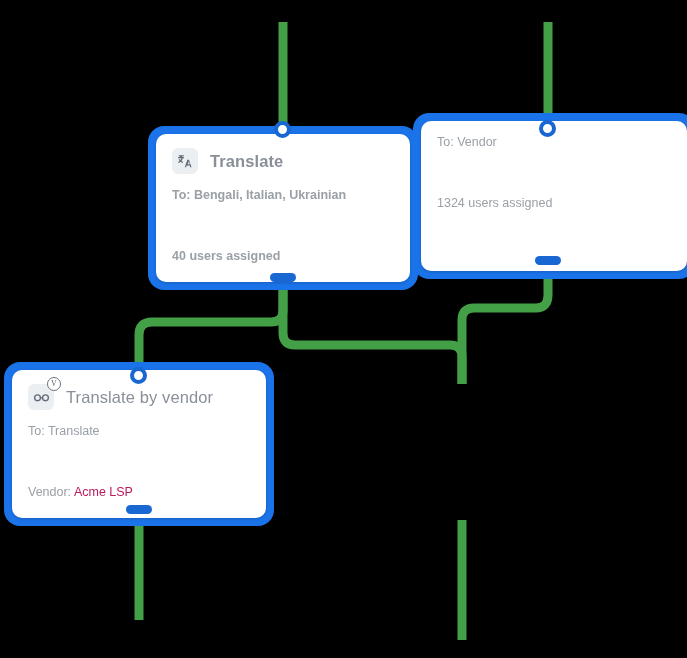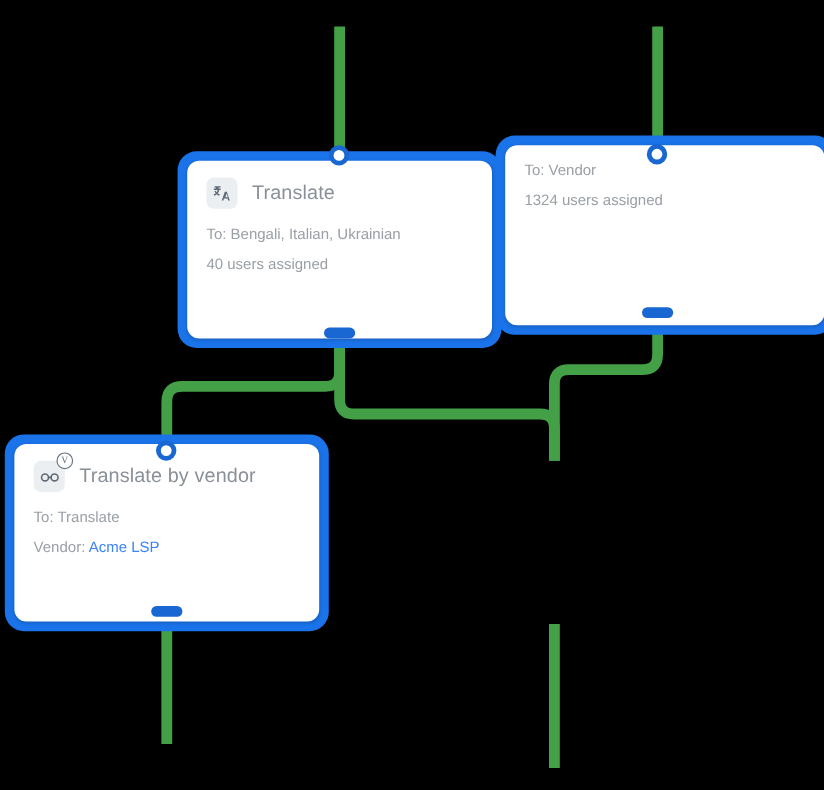--- a/index.html
+++ b/index.html
@@ -115,7 +115,7 @@
   }
 
   
-  #node-translate  { z-index: 3; }
+  #node-translate  { z-index: 3; font-weight: bold; }
   #node-crowdsource{ z-index: 4; }
   #node-vendor     { z-index: 3; }
   #node-proofread  { z-index: 3; }

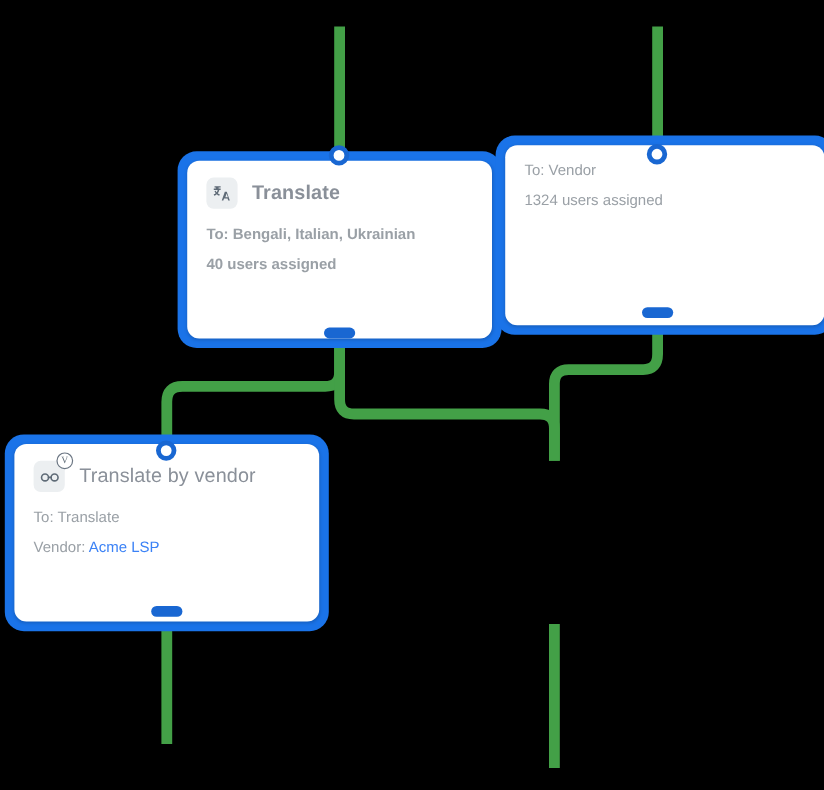--- a/index.html
+++ b/index.html
@@ -94,7 +94,7 @@
     margin-bottom: 11px;
     white-space: nowrap;
   }
-  .meta-line:last-child { margin-bottom: 0; }
+  .meta-line:last-child { margin-bottom: 0; margin-top: 36px; }
   .vendor-name { color: #3b82f6; }
 
   

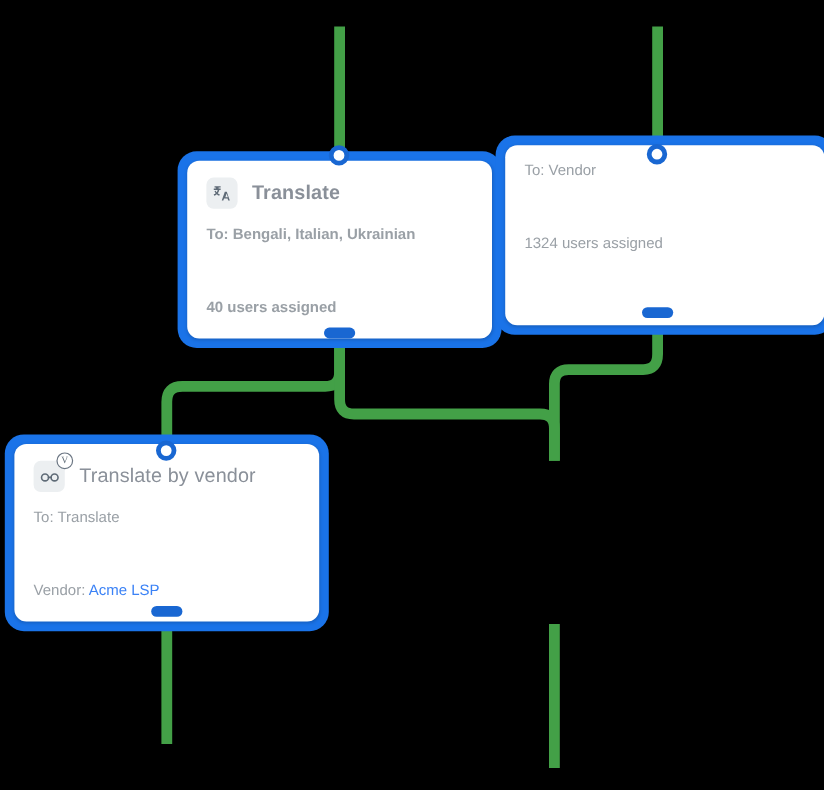--- a/index.html
+++ b/index.html
@@ -95,7 +95,7 @@
     white-space: nowrap;
   }
   .meta-line:last-child { margin-bottom: 0; margin-top: 36px; }
-  .vendor-name { color: #3b82f6; }
+  .vendor-name { color: #be185d; }
 
   
   .port-in {

